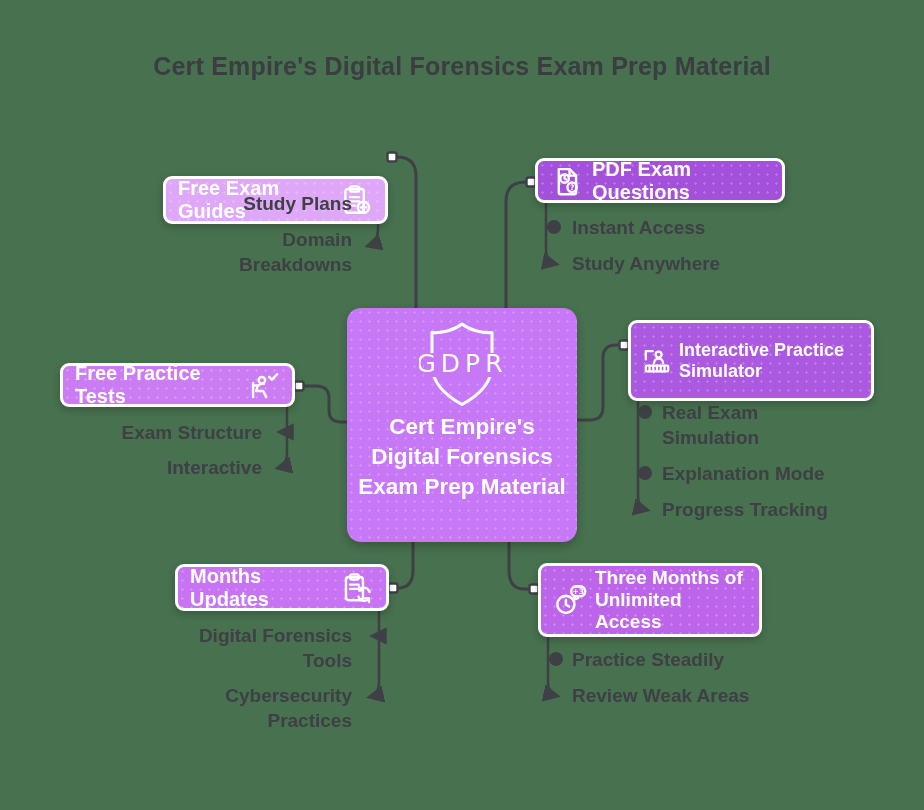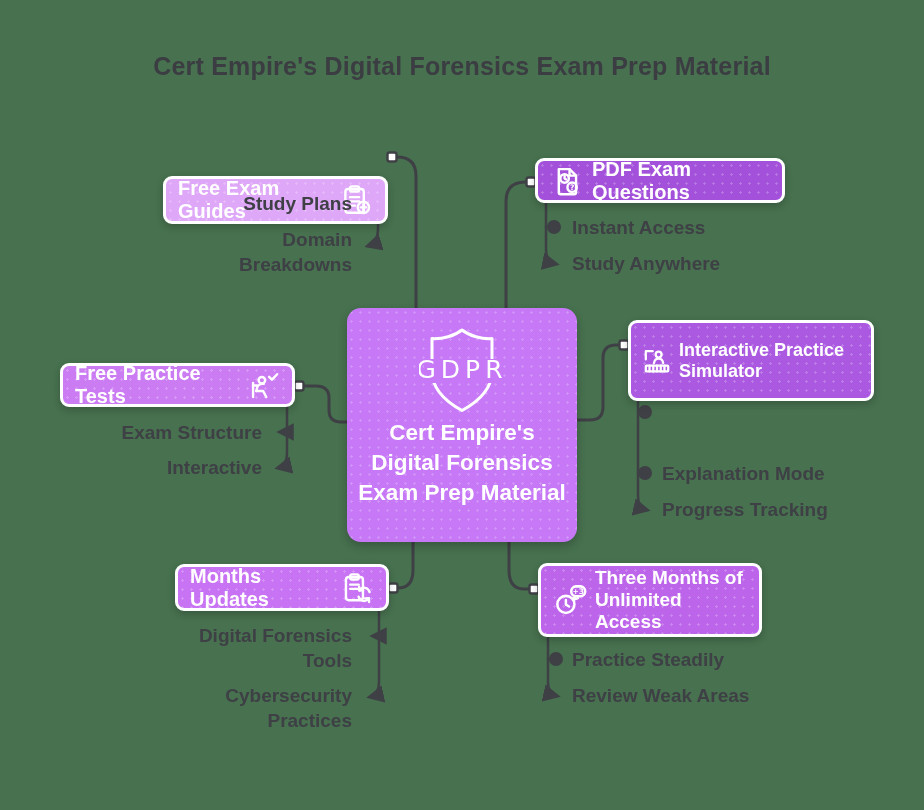--- a/index.html
+++ b/index.html
@@ -34,7 +34,7 @@
     position:absolute;left:347px;top:308px;width:230px;height:234px;
     border-radius:14px;box-shadow:0 4px 9px rgba(20,30,20,.3);
     display:flex;flex-direction:column;align-items:center;box-sizing:border-box;
-    padding-top:18px;
+    padding-top:12px;
     background-image:radial-gradient(rgba(255,255,255,.2) 1px,transparent 1.4px);
     background-size:9px 9px;
   }

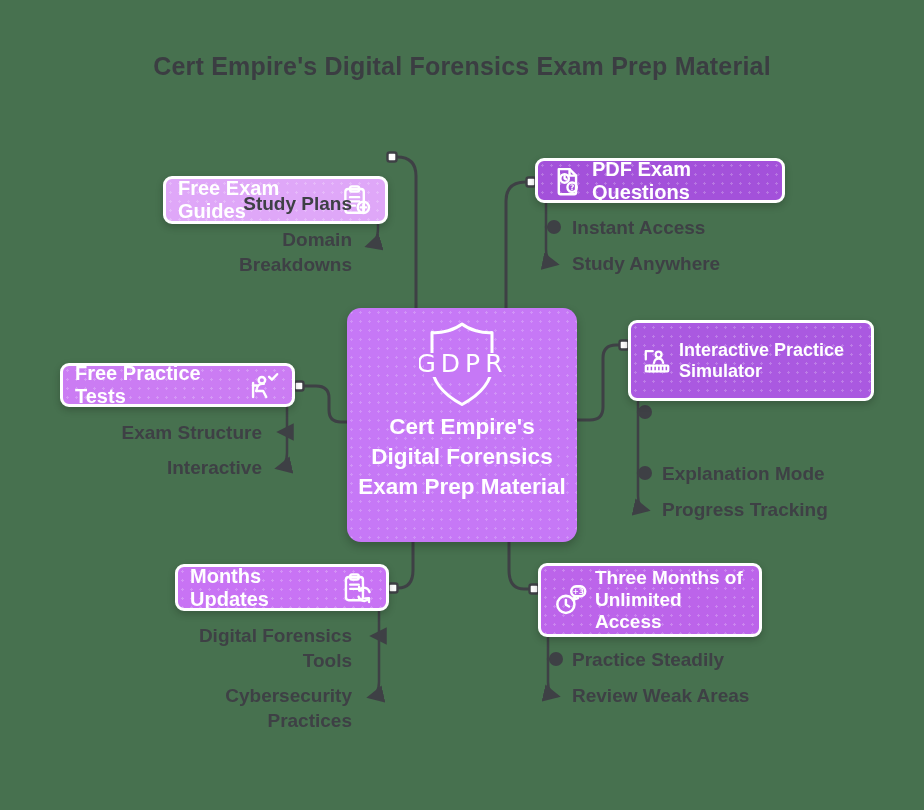--- a/index.html
+++ b/index.html
@@ -173,6 +173,7 @@
     </svg>
     <span class="nlabel">Interactive Practice Simulator</span>
   </div>
+  <div class="sub s-left wrap" style="left:662px;top:400px;width:118px;">Real Exam Simulation</div>
   <div class="sub s-left" style="left:662px;top:497px;">Progress Tracking</div>
   <div class="sub s-left" style="left:662px;top:461px;">Explanation Mode</div>
 

